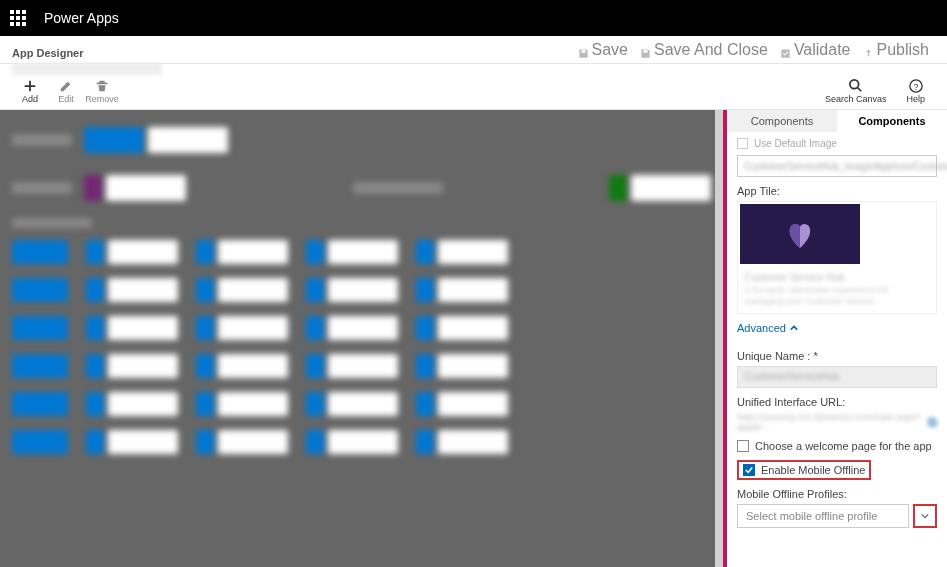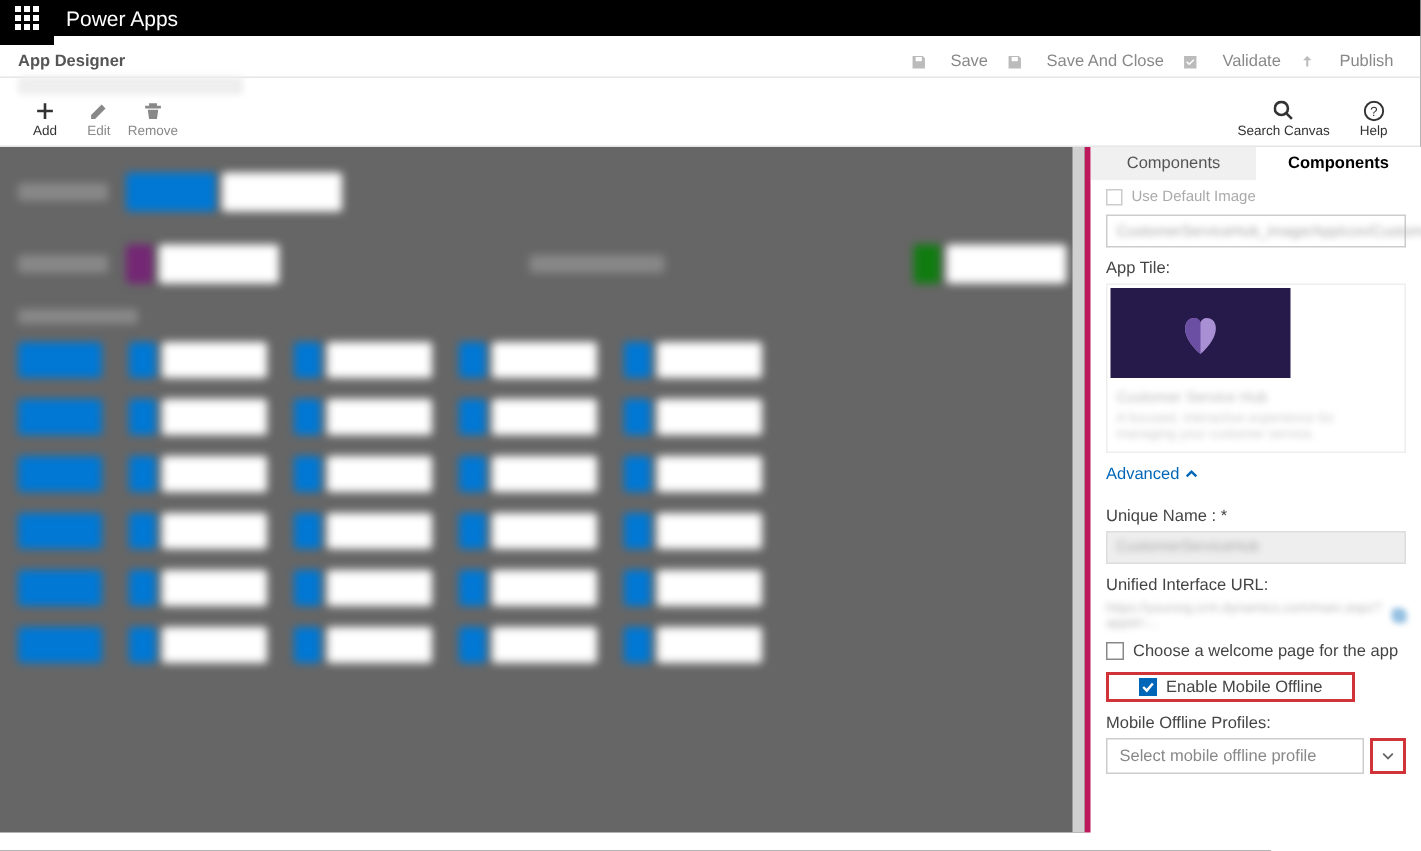--- a/index.html
+++ b/index.html
@@ -6,7 +6,7 @@
 body { width: 947px; height: 567px; overflow: hidden; background: #fff; font-size: 12px; color: #333; }
 
 
-.top-header { background: #000; color: #fff; height: 24px; display: flex; align-items: center; }
+.top-header { background: #000; color: #fff; height: 36px; display: flex; align-items: center; }
 .waffle { width: 36px; height: 36px; display: flex; align-items: center; justify-content: center; background: #000; cursor: pointer; }
 .waffle svg { width: 16px; height: 16px; fill: #fff; }
 .brand { padding-left: 8px; font-size: 14px; }

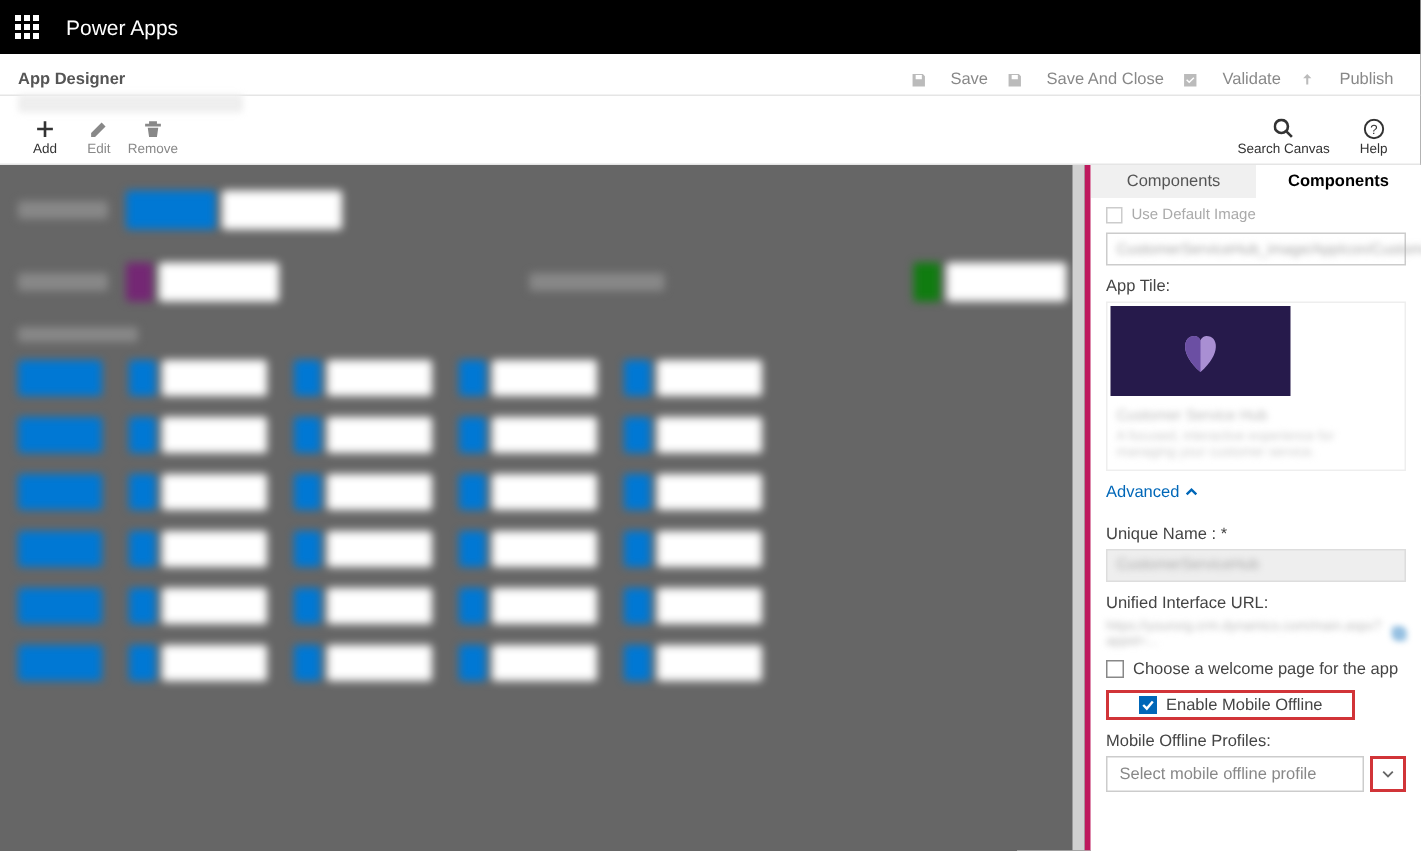--- a/index.html
+++ b/index.html
@@ -15,7 +15,7 @@
 .sub-header { height: 28px; display: flex; align-items: flex-end; padding: 0 12px; border-bottom: 1px solid #e5e5e5; }
 .sub-header .crumb { font-size: 11px; color: #555; padding-bottom: 4px; font-weight: bold; }
 .sub-header .spacer { flex: 1; }
-.sub-header .action { color: #888; font-size: 11px; padding: 4px 6px; display: flex; align-items: flex-end; gap: 16px; cursor: pointer; }
+.sub-header .action { color: #888; font-size: 16px; padding: 4px 6px; display: flex; align-items: flex-end; gap: 3px; cursor: pointer; }
 .sub-header .action svg { width: 11px; height: 11px; fill: #bbb; }
 
 

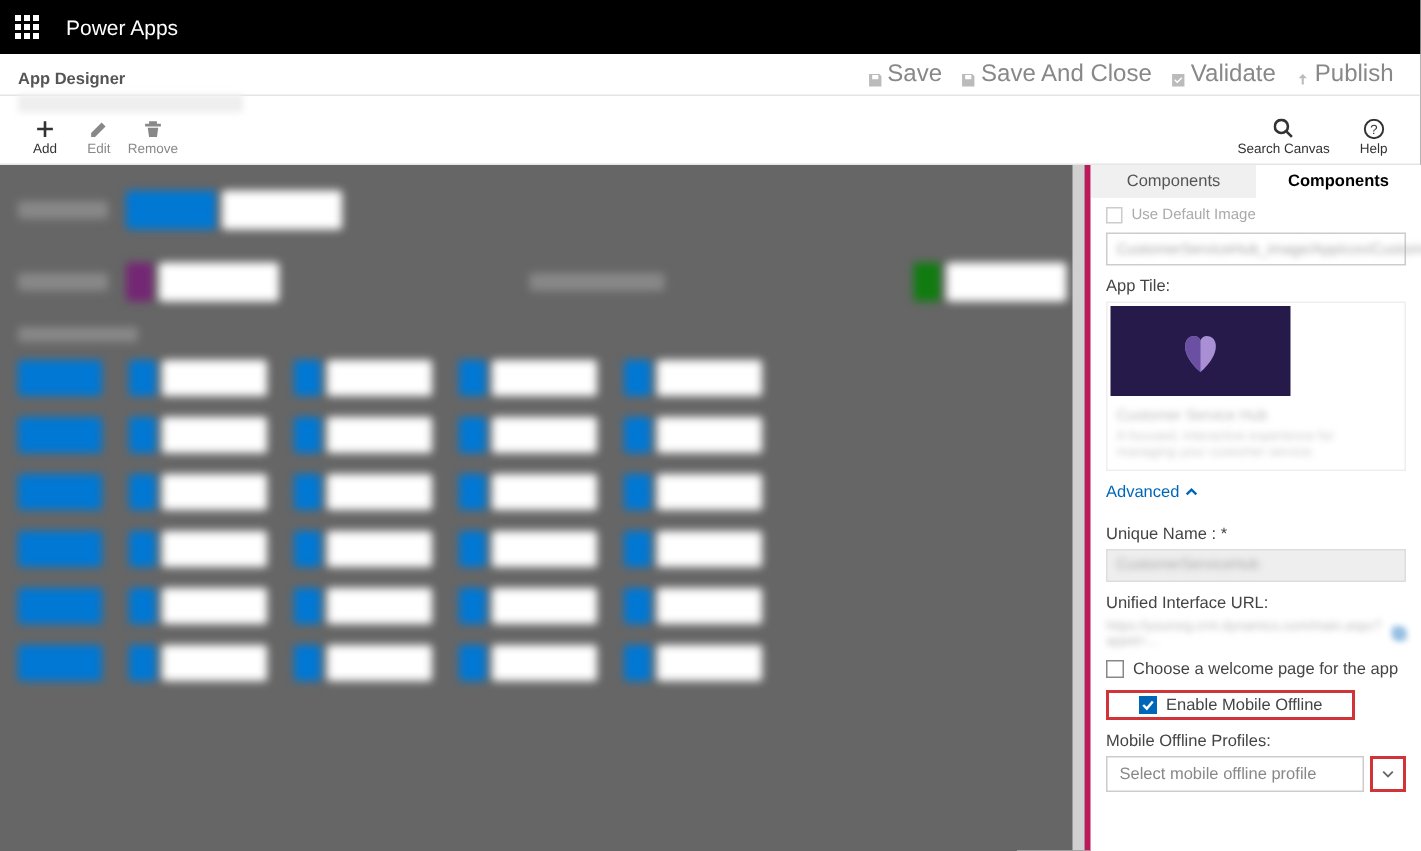--- a/index.html
+++ b/index.html
@@ -77,7 +77,7 @@
 .url-text svg { width: 10px; height: 10px; fill: #0067b8; flex-shrink: 0; }
 .chk-line { display: flex; align-items: center; gap: 6px; font-size: 11px; color: #444; margin-bottom: 8px; }
 .chk-line .box { width: 12px; height: 12px; border: 1px solid #888; display: inline-flex; align-items: center; justify-content: center; cursor: pointer; }
-.red-highlight { border: 2px solid #d13438; padding: 2px 20px; display: inline-flex; align-items: center; gap: 6px; margin-bottom: 8px; }
+.red-highlight { border: 2px solid #d13438; padding: 2px 4px; display: inline-flex; align-items: center; gap: 6px; margin-bottom: 8px; }
 .red-highlight .box { width: 12px; height: 12px; border: 1px solid #888; background: #0067b8; border-color: #0067b8; display: inline-flex; align-items: center; justify-content: center; cursor: pointer; }
 .red-highlight .box svg { width: 8px; height: 8px; fill: #fff; }
 .profile-row { display: flex; gap: 4px; }

